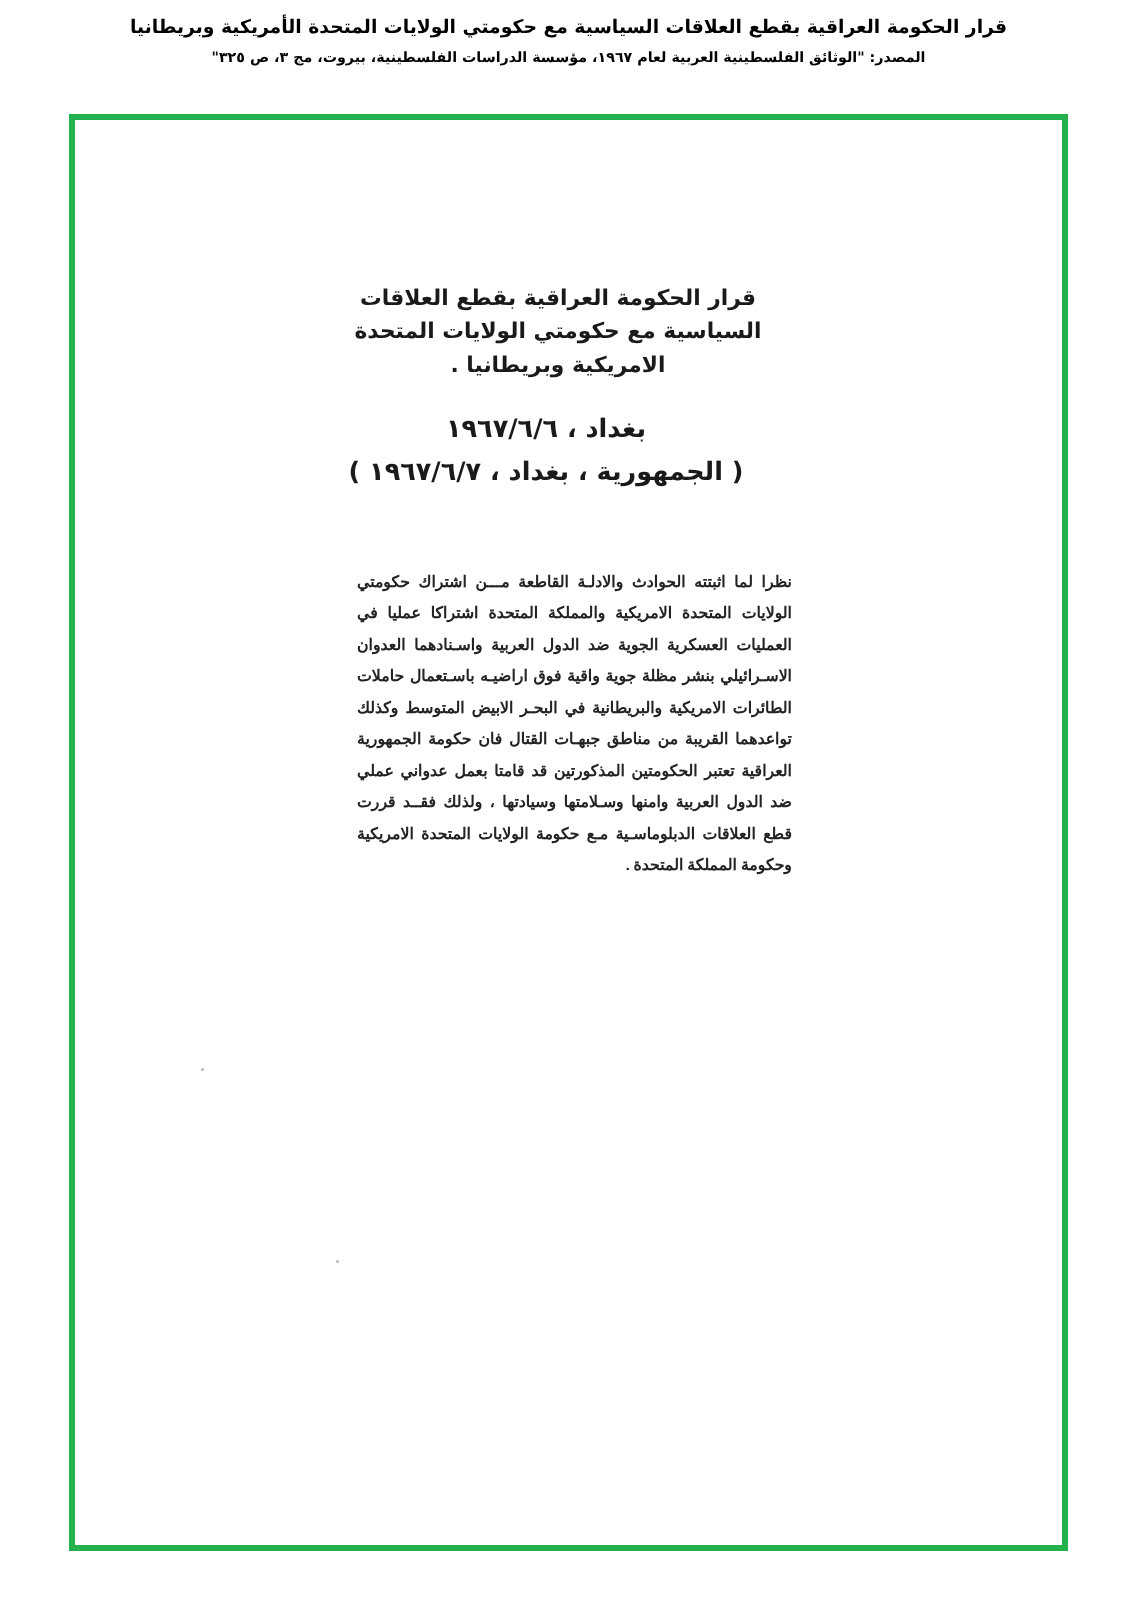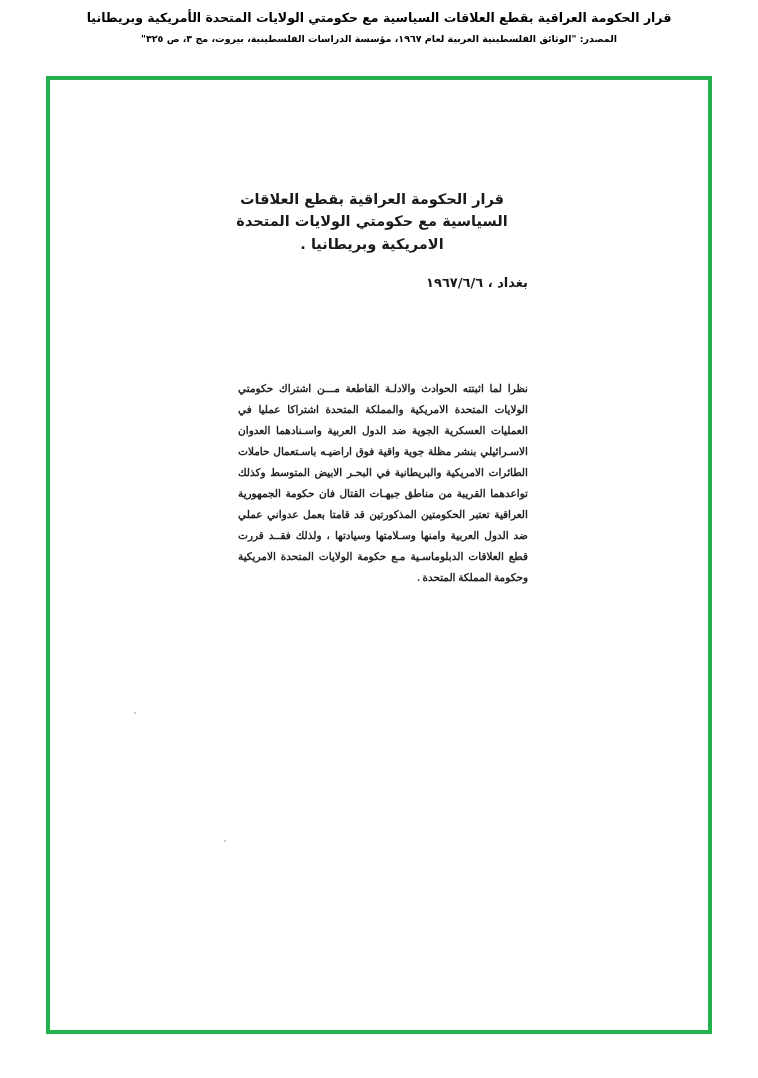--- a/index.html
+++ b/index.html
@@ -81,11 +81,12 @@
   .scan-dateline {
     position: absolute;
     top: 192px;
-    right: 180px;
+    right: 194px;
     width: 300px;
+    text-align: center;
     direction: rtl;
     font-family: "DejaVu Sans", sans-serif;
-    font-size: 13px;
+    font-size: 17px;
     font-weight: bold;
     line-height: 1.7;
     color: #1a1a1a;

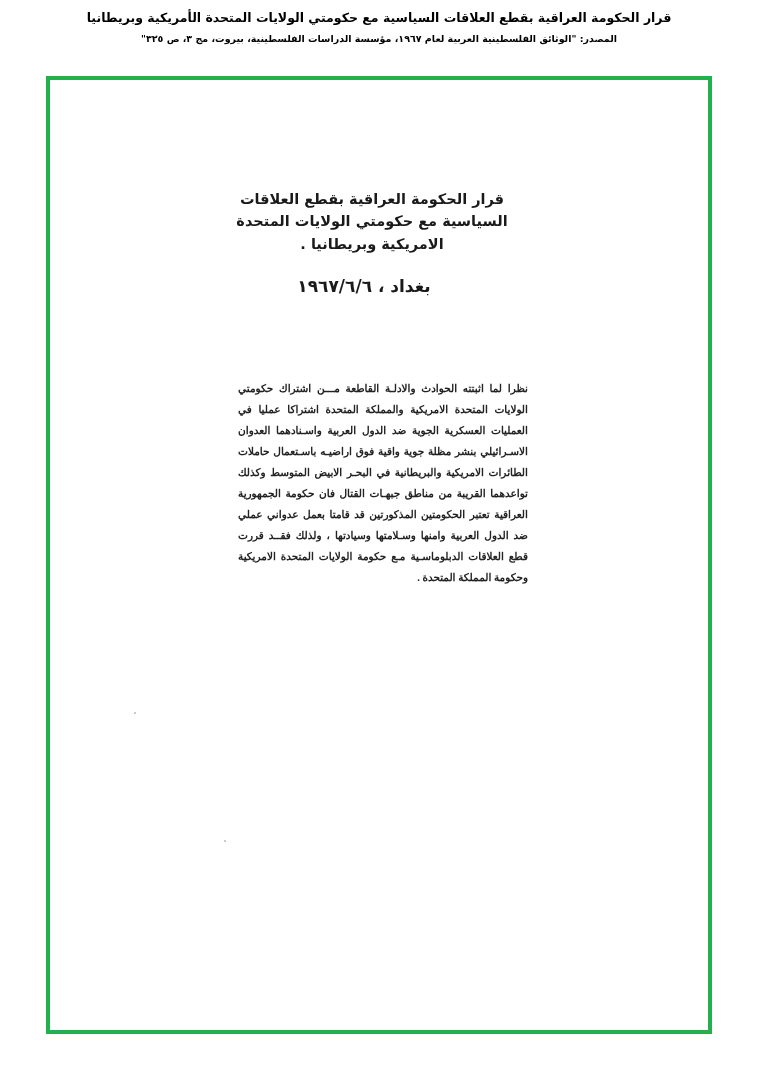--- a/index.html
+++ b/index.html
@@ -137,6 +137,7 @@
 
     <div class="scan-dateline">
       <div>بغداد ، ١٩٦٧/٦/٦</div>
+      <div>( الجمهورية ، بغداد ، ١٩٦٧/٦/٧ )</div>
     </div>
 
     <div class="scan-body">

